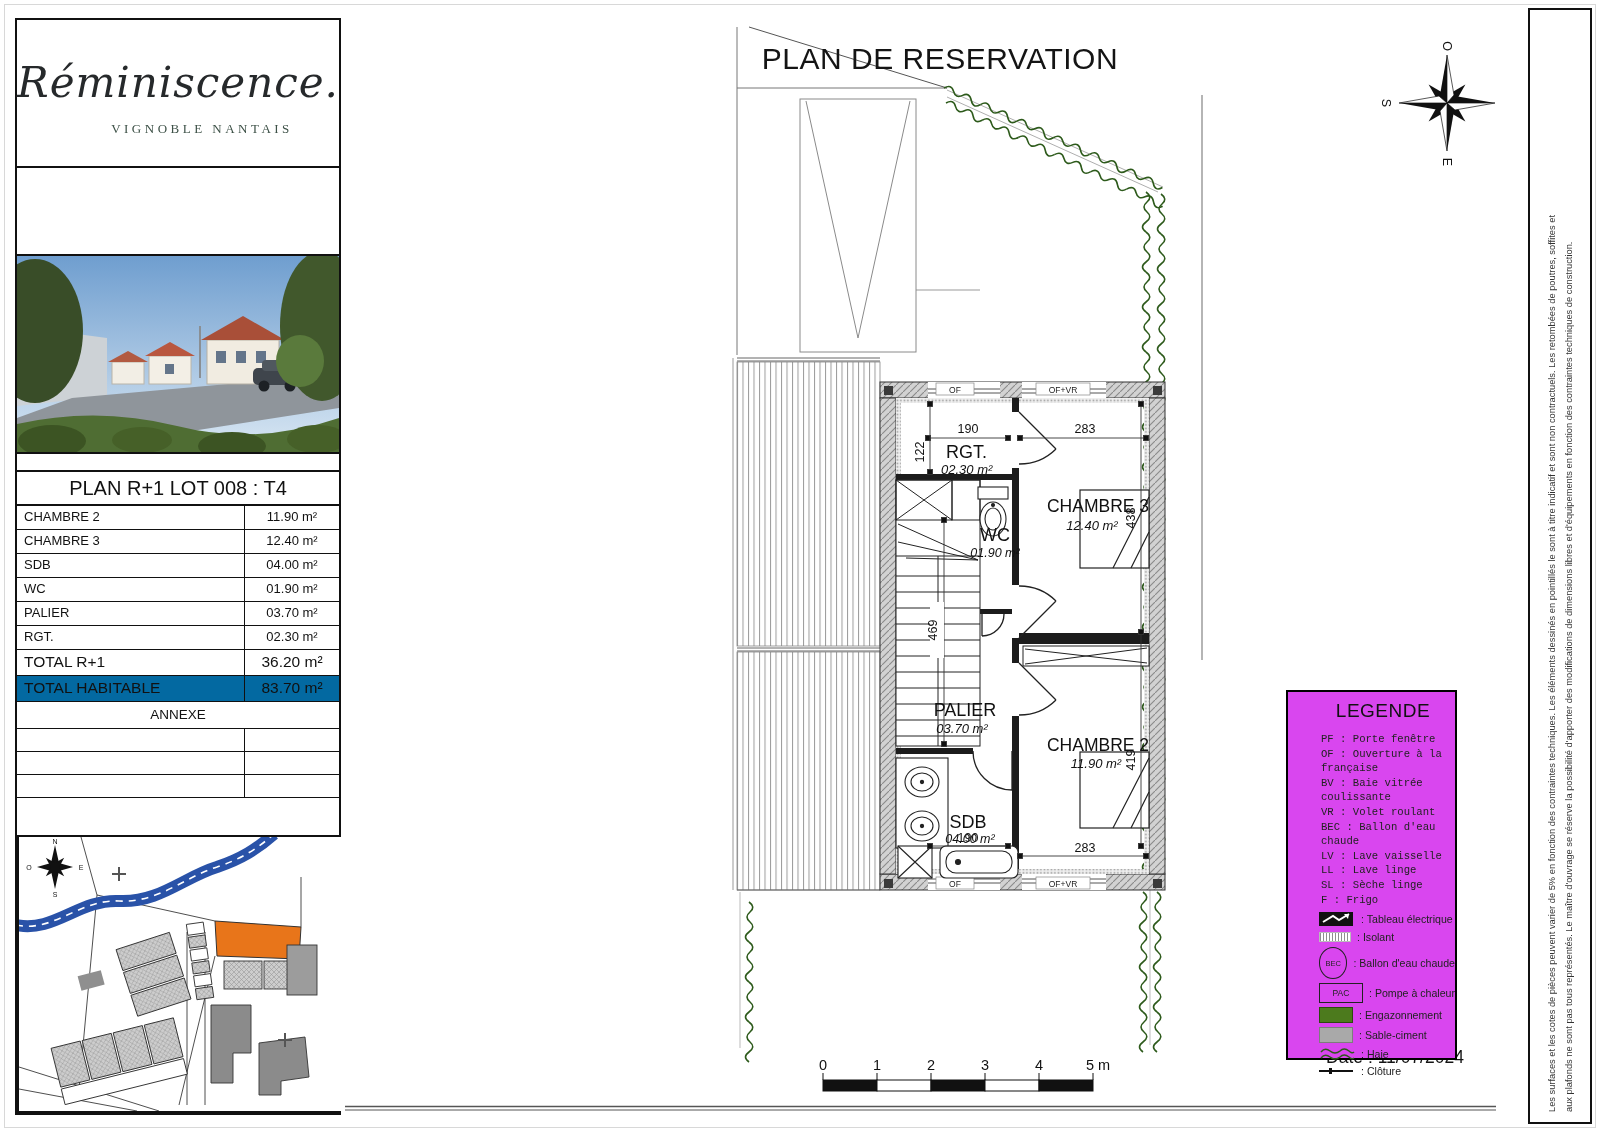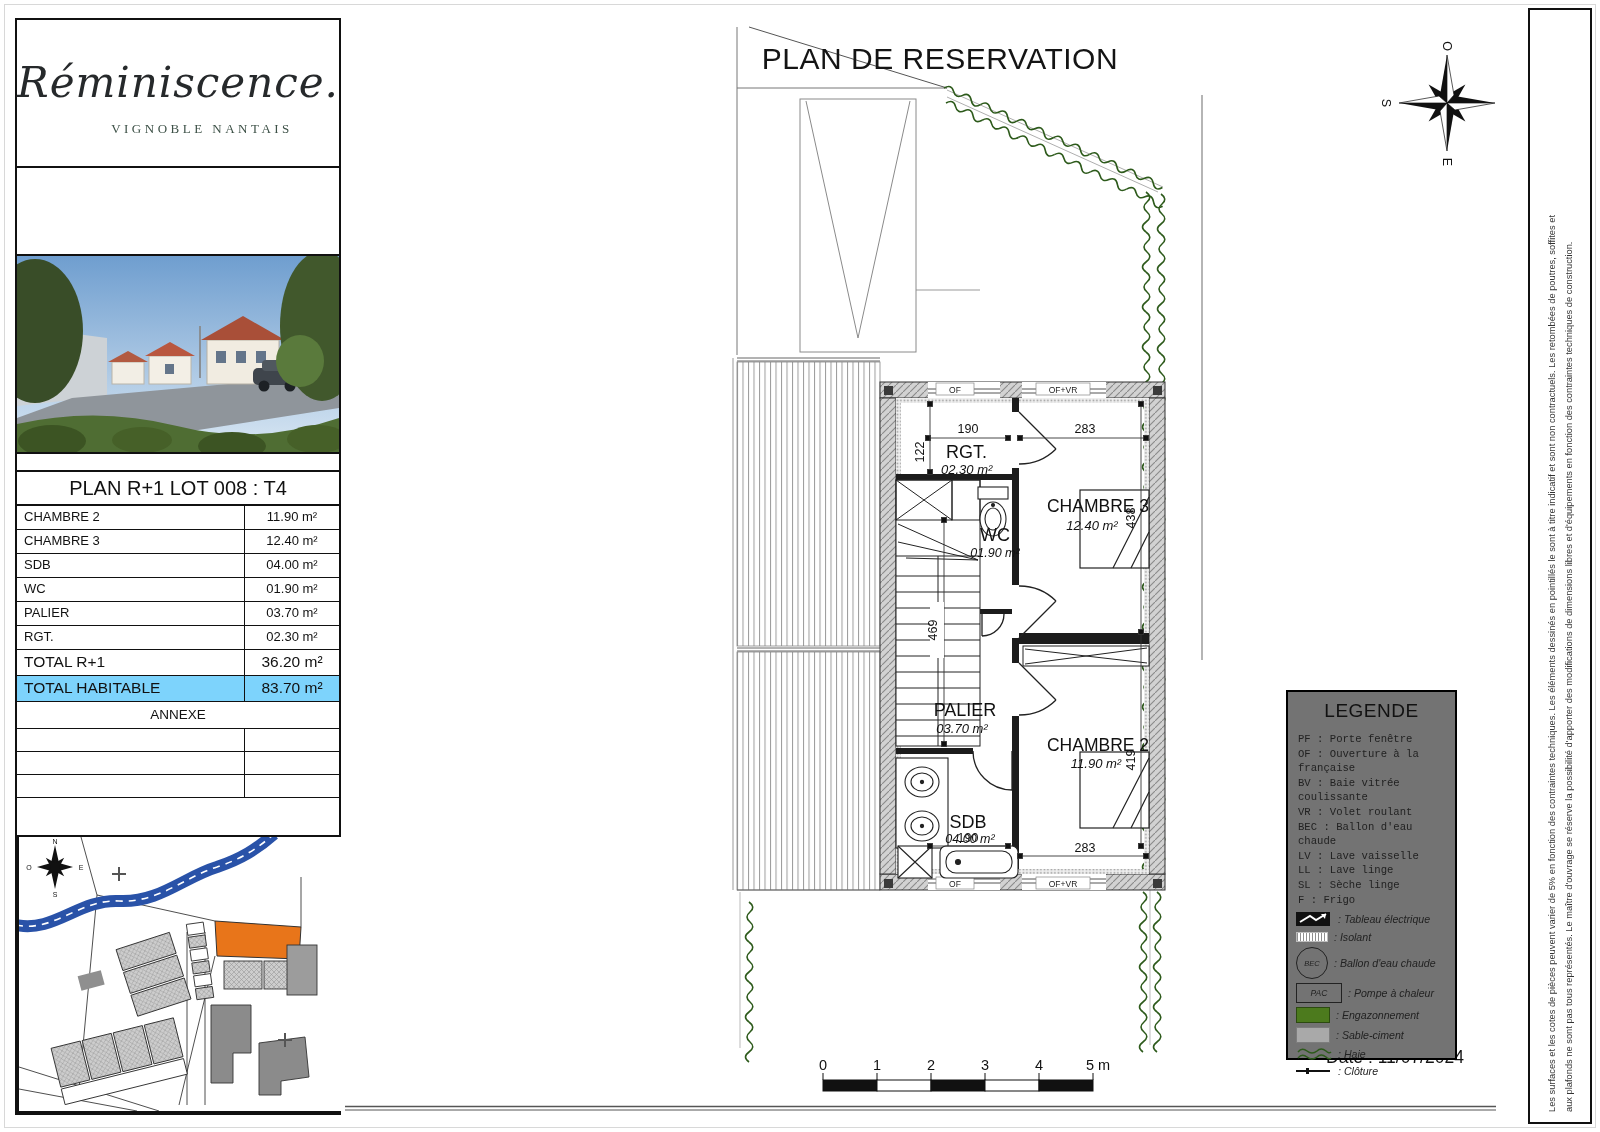--- a/index.html
+++ b/index.html
@@ -27,7 +27,7 @@
   .s-total{display:flex;height:25px;border-bottom:1.5px solid #111;}
   .s-total .lbl{flex:1;padding-left:7px;font-size:15.5px;line-height:24px;}
   .s-total .val{width:94px;border-left:1.5px solid #111;text-align:center;font-size:15.5px;line-height:24px;}
-  .s-total.hl{background:#7dd3fc;}
+  .s-total.hl{background:#0369a1;}
   .s-annexe{height:26px;line-height:26px;text-align:center;font-size:13.5px;border-bottom:1.5px solid #111;}
   .s-empty{display:flex;height:22px;border-bottom:1.5px solid #111;}
   .s-empty .lbl{flex:1;}

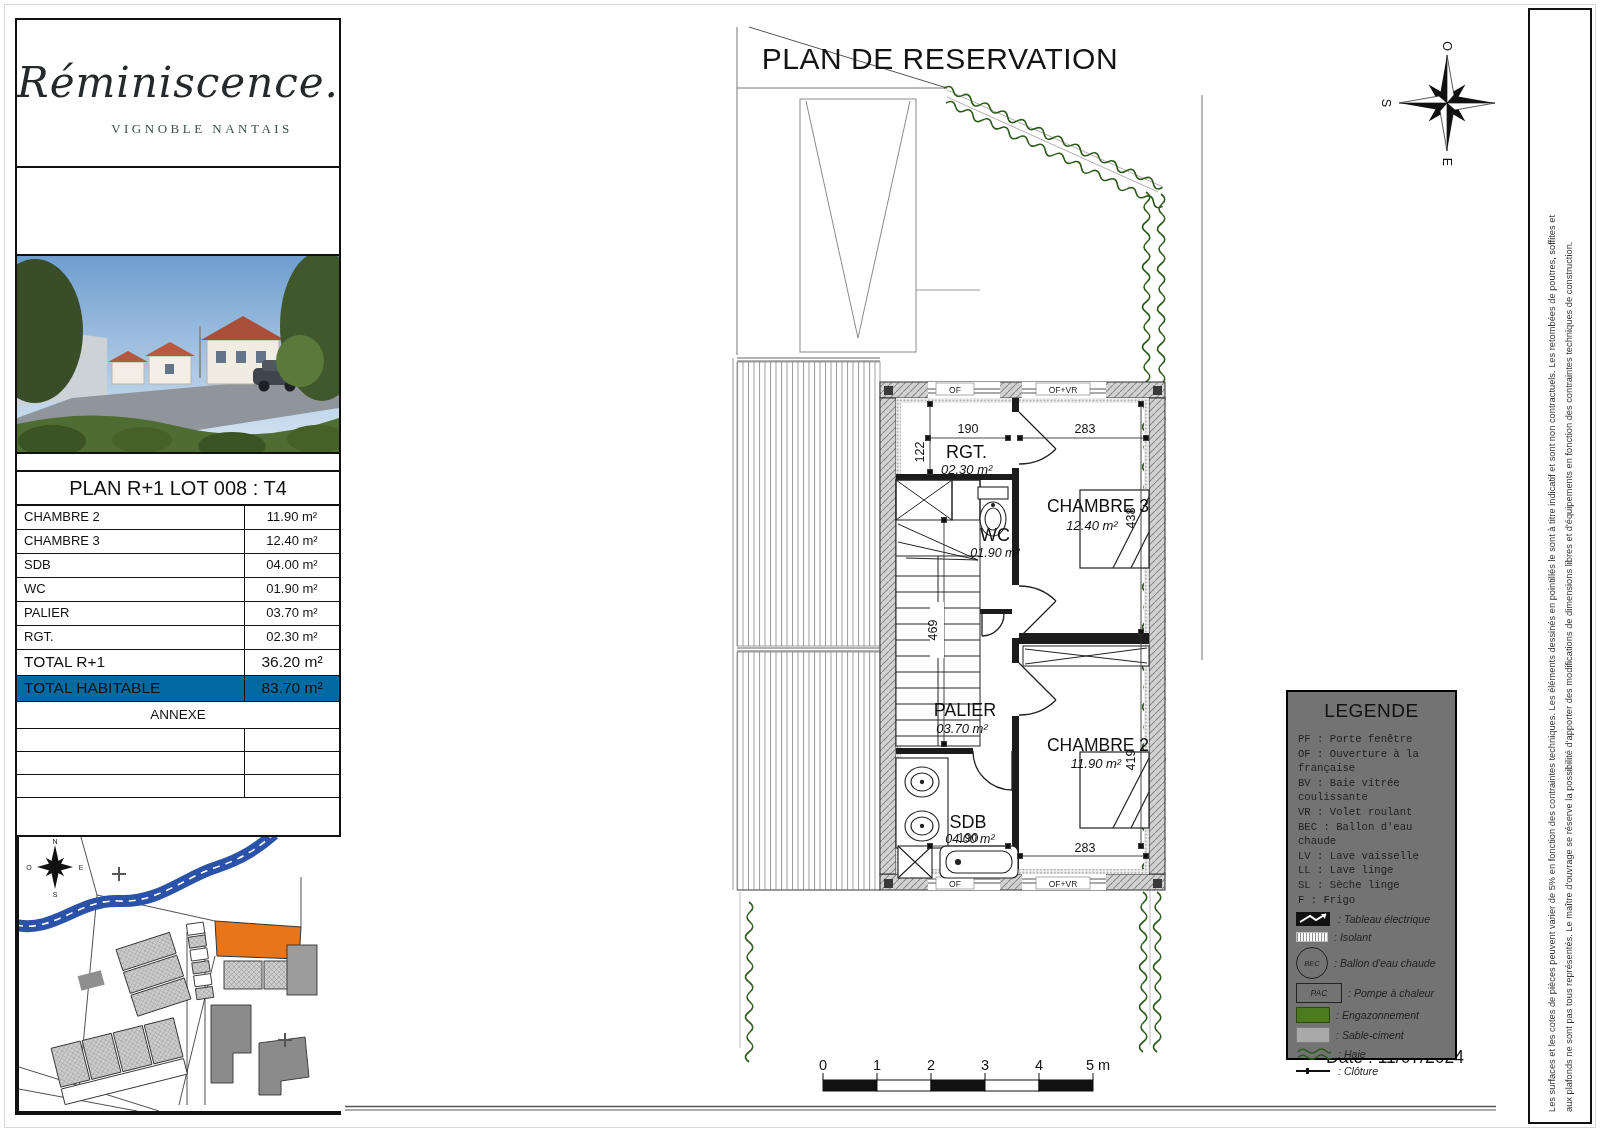--- a/index.html
+++ b/index.html
@@ -43,7 +43,7 @@
 
   
   .legend{position:absolute;left:1286px;top:690px;width:171px;height:370px;border:2px solid #000;
-          box-sizing:border-box;background:#737373;}
+          box-sizing:border-box;background:#d946ef;padding-left:23px;}
   .legend-title{margin-top:8px;text-align:center;font-size:19px;letter-spacing:0.5px;}
   .legend-abbr{margin:10px 0 0 10px;}
   .legend-abbr div{font-size:10.6px;line-height:14.6px;color:#222;font-family:Liberation Mono, monospace;}

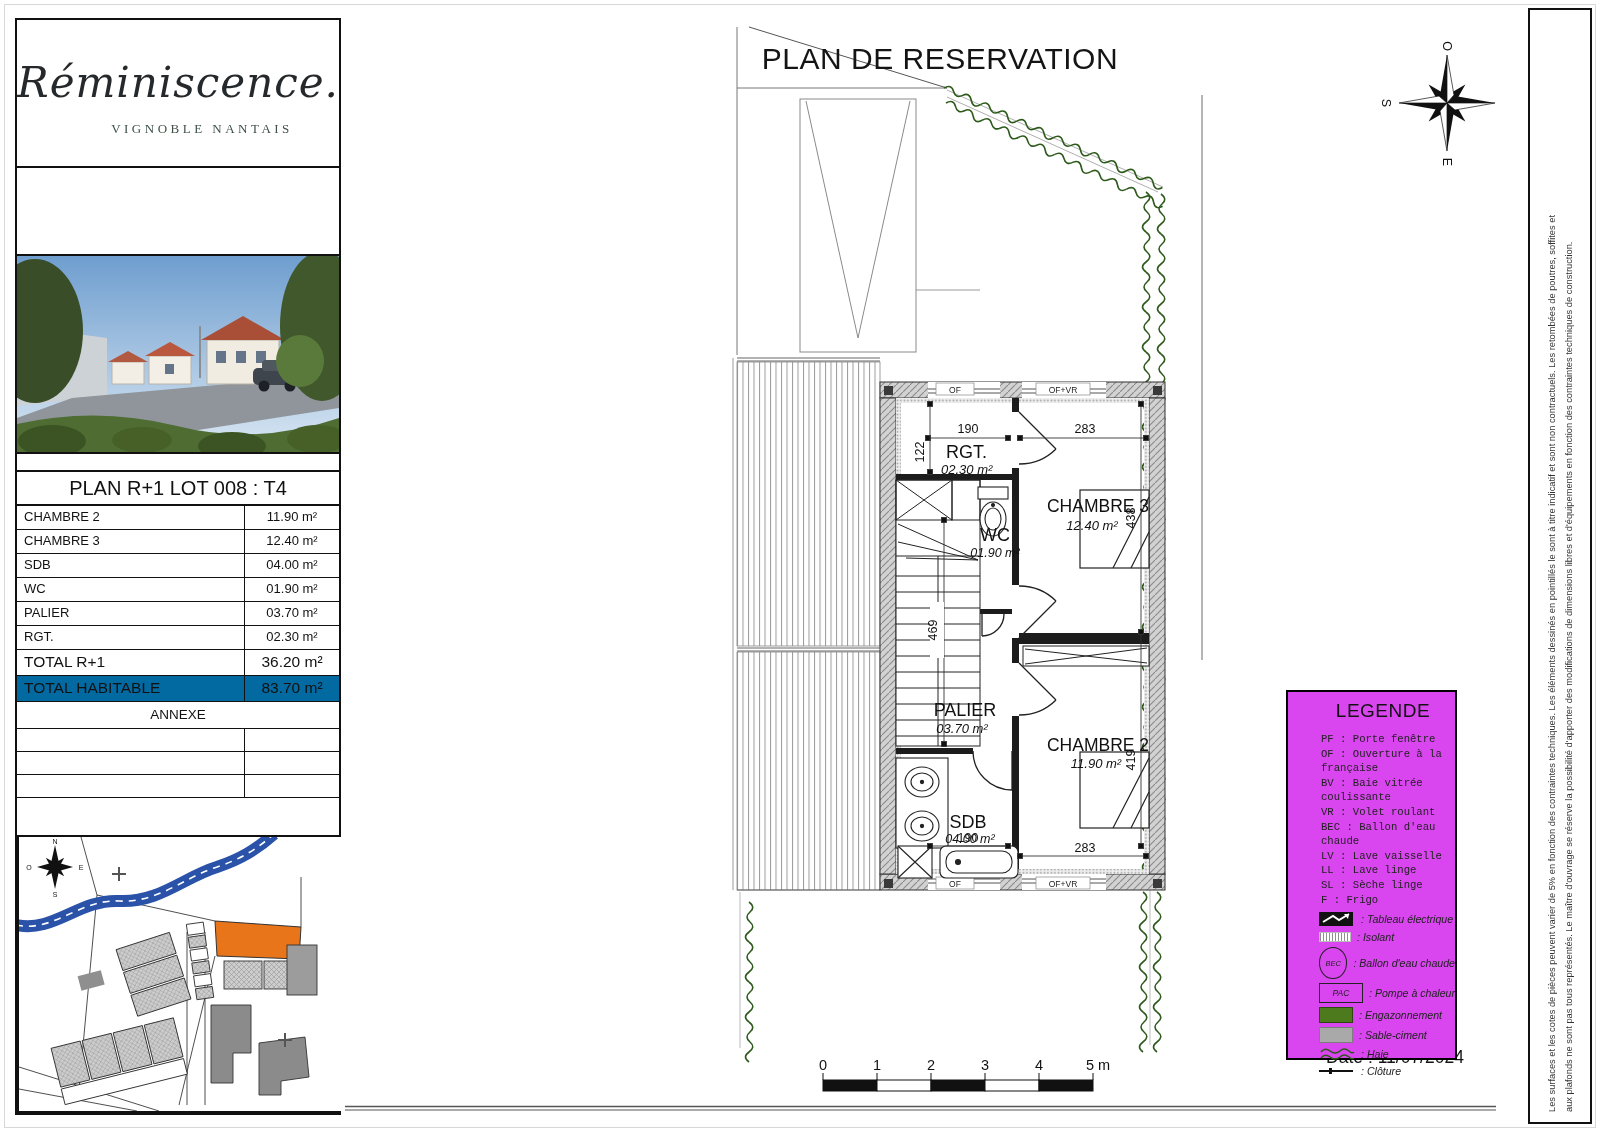--- a/index.html
+++ b/index.html
@@ -48,7 +48,7 @@
   .legend-abbr{margin:10px 0 0 10px;}
   .legend-abbr div{font-size:10.6px;line-height:14.6px;color:#222;font-family:Liberation Mono, monospace;}
   .legend-syms{margin:4px 0 0 8px;}
-  .lg-row{display:flex;align-items:center;gap:6px;margin-top:4px;font-style:italic;}
+  .lg-row{display:flex;align-items:center;gap:6px;margin-top:4px;}
   .lg-label{font-size:10.6px;color:#222;white-space:nowrap;}
   .sw-isolant{width:30px;height:8px;background:repeating-linear-gradient(90deg,#8f8f8f 0 1px,#fff 1px 3px);border:0.5px solid #bbb;}
   .sw-bec{width:30px;height:30px;border:1.5px solid #222;border-radius:50%;display:flex;

